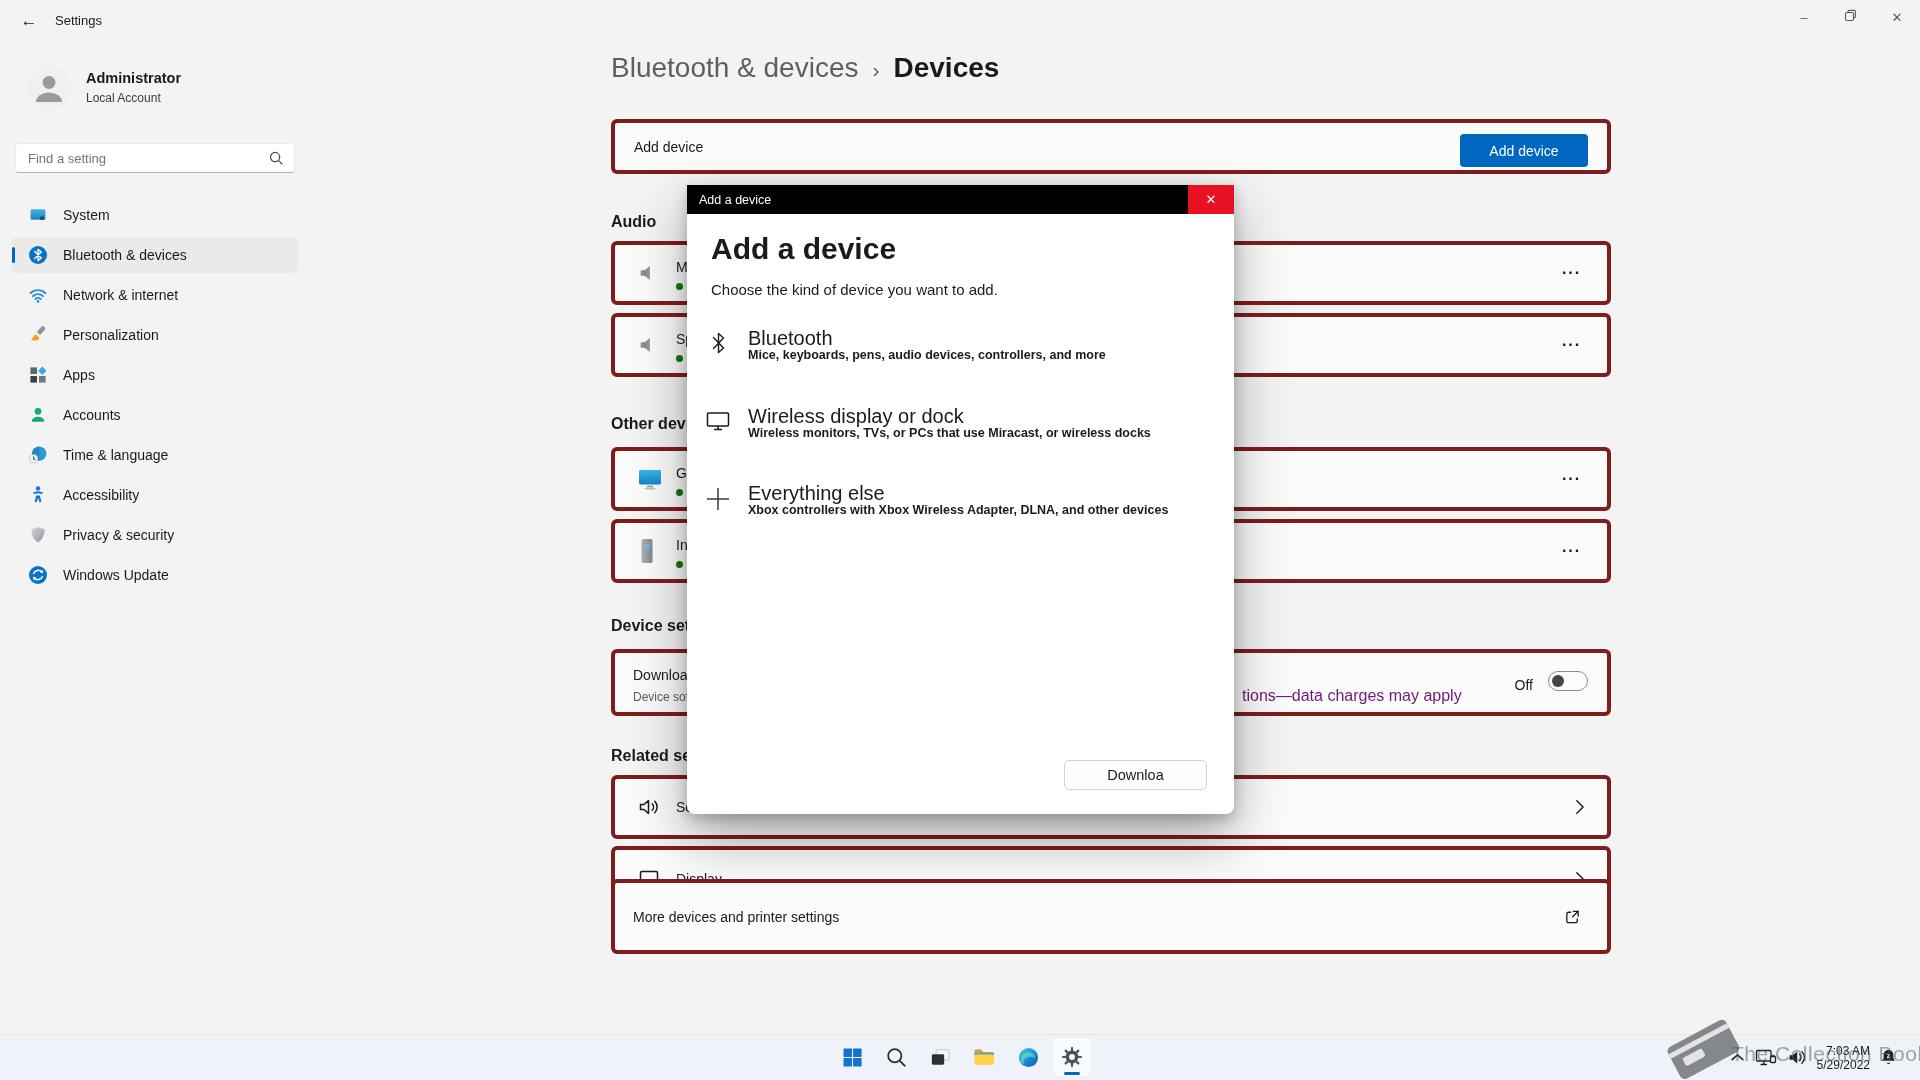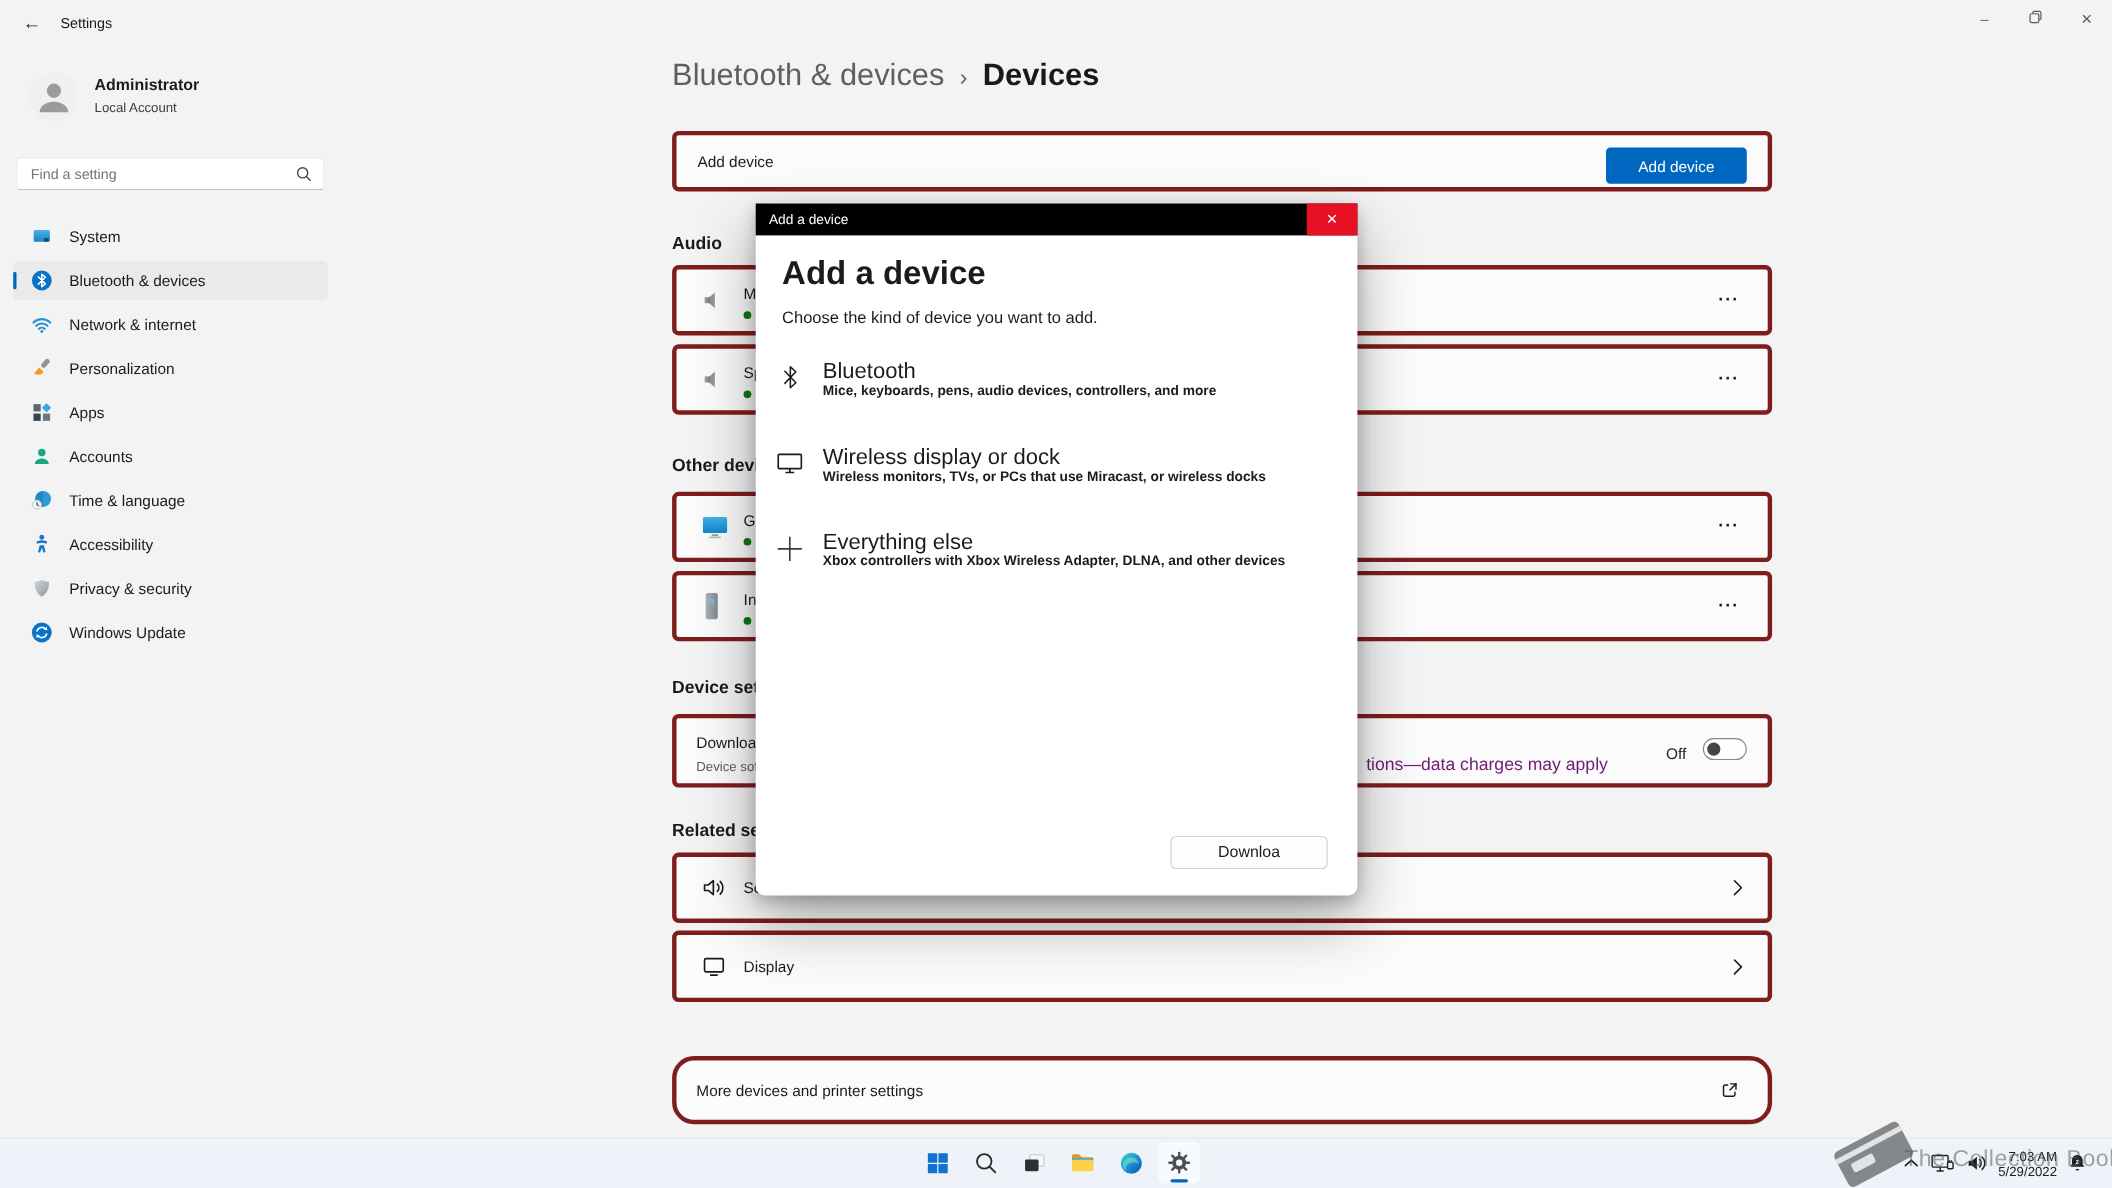--- a/index.html
+++ b/index.html
@@ -338,7 +338,7 @@
         </svg>
       </span>
   </div>
-  <div class="mcard" style="top:960px;height:62px;border-radius:20px;">
+  <div class="mcard" style="top:879px;height:75px;">
     <span style="position:absolute;left:18px;top:50%;transform:translateY(-50%);font-size:14px;">More devices and printer settings</span>
     <span class="chev" style="right:26px;">
         <svg width="17" height="17" viewBox="0 0 18 18" fill="none" stroke="#1b1b1b" stroke-width="1.4" stroke-linecap="round" stroke-linejoin="round">

